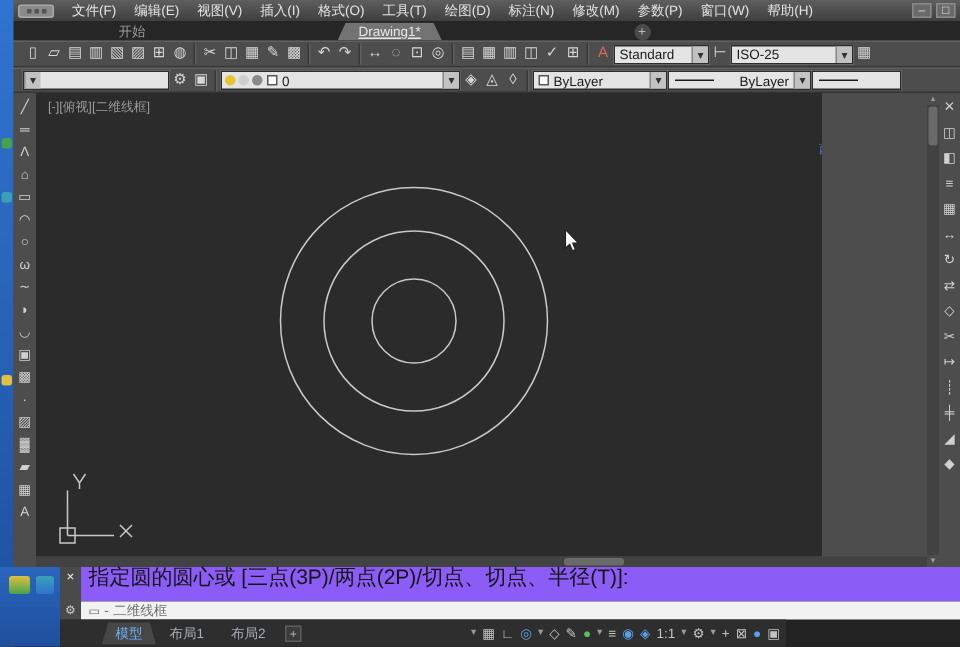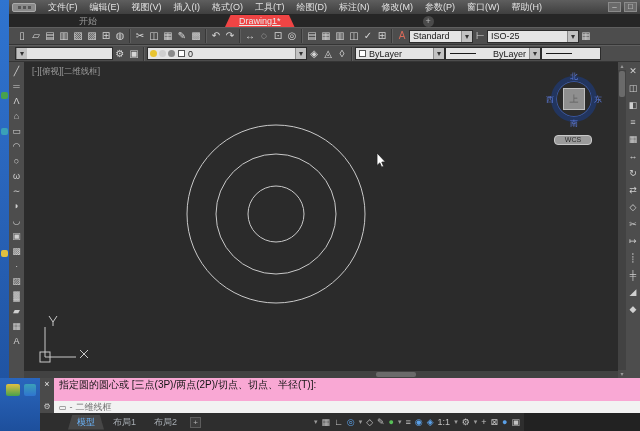--- a/index.html
+++ b/index.html
@@ -31,7 +31,7 @@
   #tabrow { left:9px; top:14px; width:631px; height:13px; background:#262626;
     display:flex; align-items:flex-end; font-size:9px; }
   #start-tab { color:#9a9a9a; margin-left:60px; padding:0 10px; line-height:12px; }
-  #drawing-tab { margin-left:118px; background:#ef4444; color:#e8e8e8; line-height:12px;
+  #drawing-tab { margin-left:118px; background:#737373; color:#e8e8e8; line-height:12px;
     padding:0 14px; clip-path:polygon(0 100%,100% 100%,92% 0,8% 0);text-decoration:underline; }
   #new-tab-btn { margin-left:128px; width:11px; height:11px; border-radius:50%;
     background:#4a4a4a; color:#bbb; font-size:9px; line-height:10px; text-align:center; }

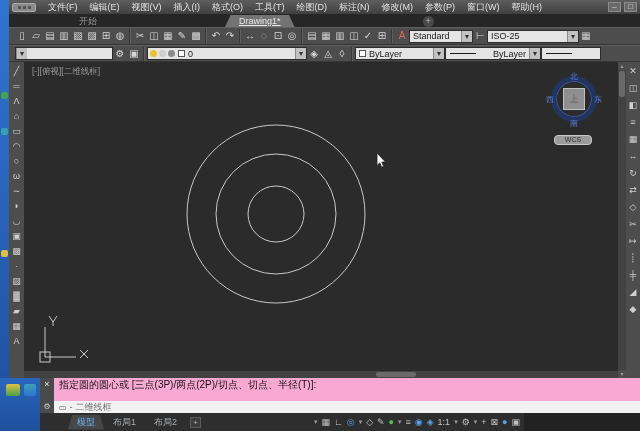--- a/index.html
+++ b/index.html
@@ -197,7 +197,7 @@
     <span class="combo-arrow">▾</span>
   </div>
   <span class="tbtn">⊢</span>
-  <div class="combo" style="width:92px">
+  <div class="combo" style="width:82px">
     <span class="combo-text">ISO-25</span>
     <span class="combo-arrow">▾</span>
   </div>

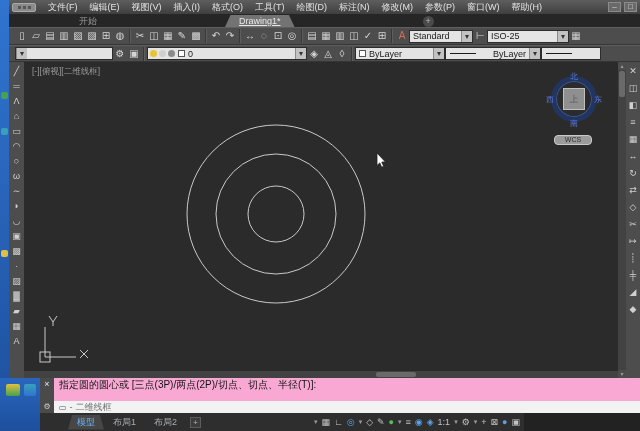--- a/index.html
+++ b/index.html
@@ -62,7 +62,7 @@
     display:flex; flex-direction:column; align-items:center; padding-top:3px; gap:5px; }
   .side-btn { width:12px; height:12px; color:#d0d0d0; font-size:9px; line-height:12px;
     text-align:center; flex:0 0 auto; }
-  #canvas { left:15px; top:0; width:594px; height:309px; background:#2b2b2b; overflow:hidden; }
+  #canvas { left:15px; top:0; width:524px; height:309px; background:#2b2b2b; overflow:hidden; }
   #viewport-label { position:absolute; left:8px; top:4px; color:#9a9a9a; font-size:8.5px; }
 
   

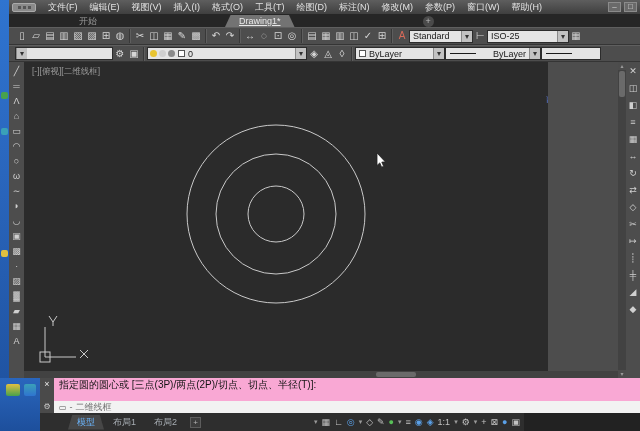--- a/index.html
+++ b/index.html
@@ -93,7 +93,7 @@
   #cmd-close { color:#e8e8e8; font-size:9px; line-height:9px; }
   #cmd-wrench { color:#cacaca; font-size:8px; line-height:9px; }
   #cmd-body { flex:1; display:flex; flex-direction:column; }
-  #cmd-history { flex:1; background:#f9a8d4; color:#141414; font-size:10px; line-height:11px;
+  #cmd-history { flex:1; background:#8b5cf6; color:#141414; font-size:14px; line-height:11px;
     padding:1px 0 0 5px; }
   #cmd-input { height:12px; background:#f2f2f2; display:flex; align-items:center; gap:3px;
     padding-left:5px; font-size:9px; color:#707070; }

